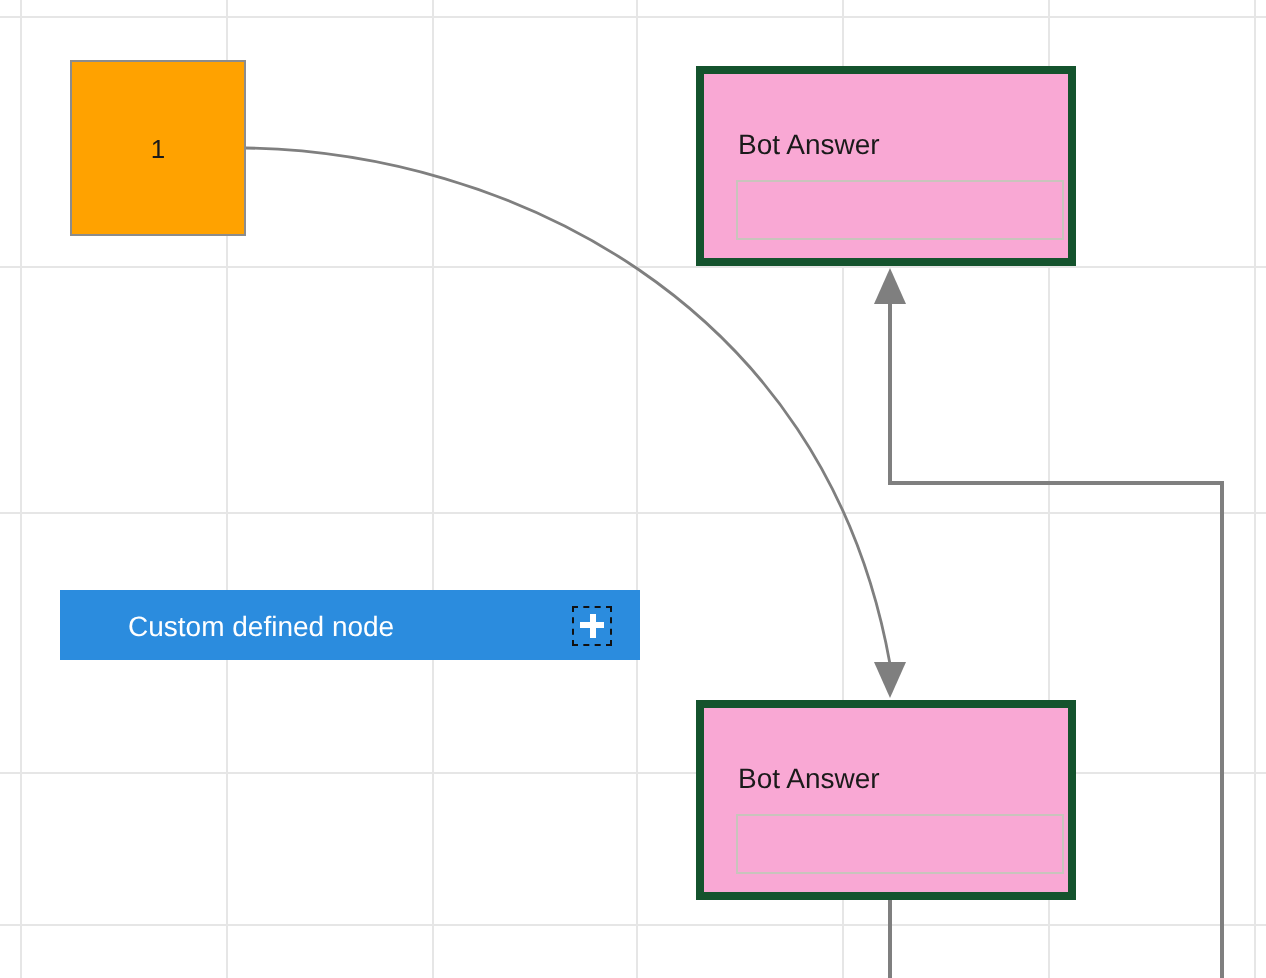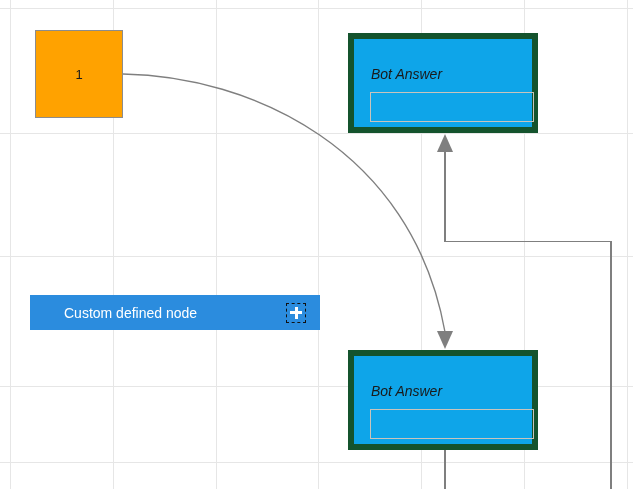--- a/index.html
+++ b/index.html
@@ -50,10 +50,9 @@
   }
 
   .node-bot {
-    background: #0ea5e9;
-    border: 6px solid #14532d;
+    background: #f9a8d4;
+    border: 4px solid #14532d;
     padding: 0;
-    font-style: italic;
   }
   .node-bot .bot-title {
     position: absolute;

